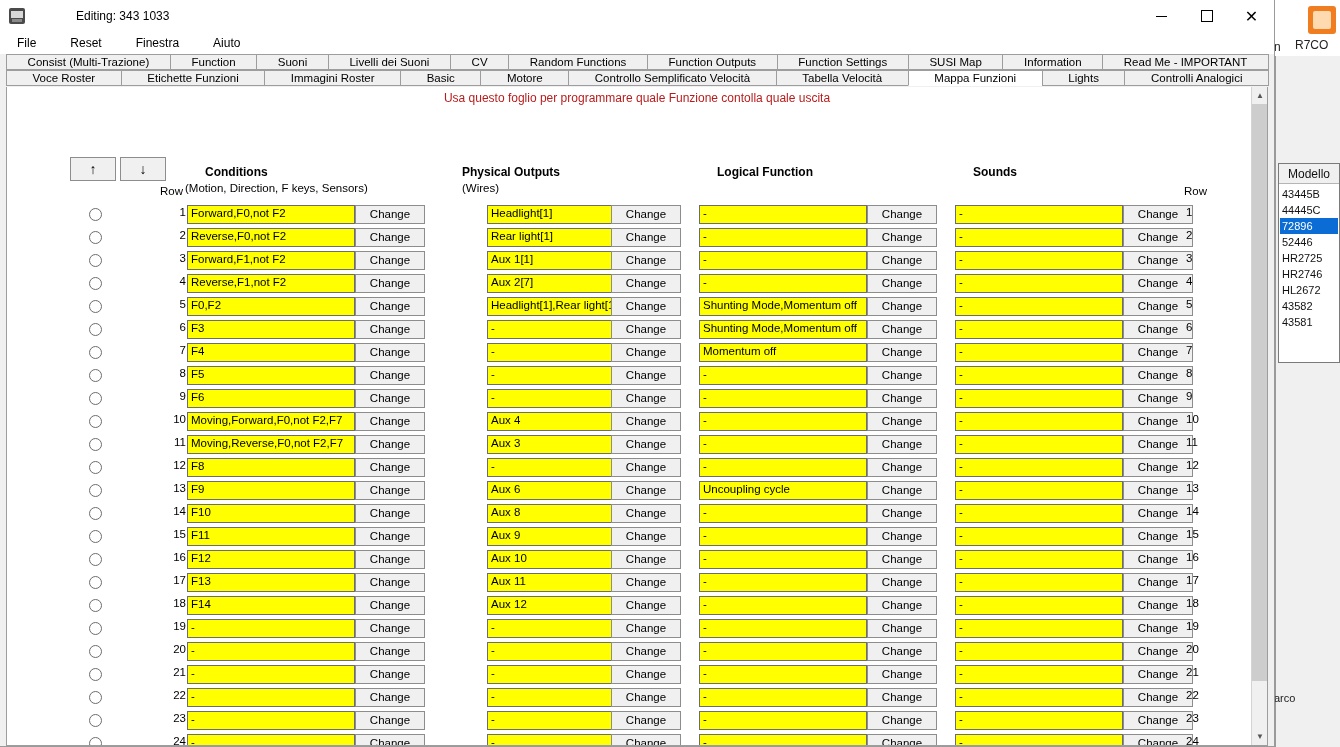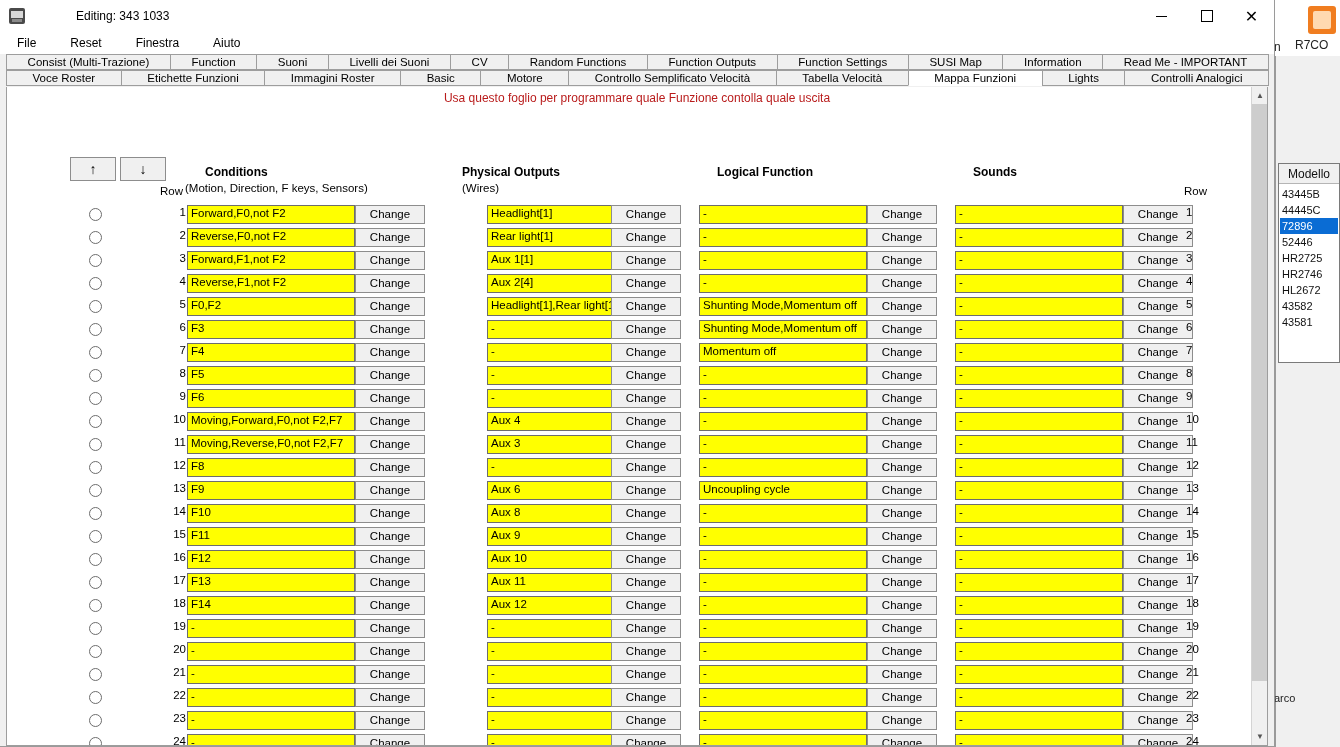--- a/index.html
+++ b/index.html
@@ -334,7 +334,7 @@
               <div class="rownum">4</div>
               <div class="cell c1">Reverse,F1,not F2</div>
               <div class="btn b1">Change</div>
-              <div class="cell c2">Aux 2[4]</div>
+              <div class="cell c2">Aux 2[7]</div>
               <div class="btn b2">Change</div>
               <div class="cell c3">-</div>
               <div class="btn b3">Change</div>

